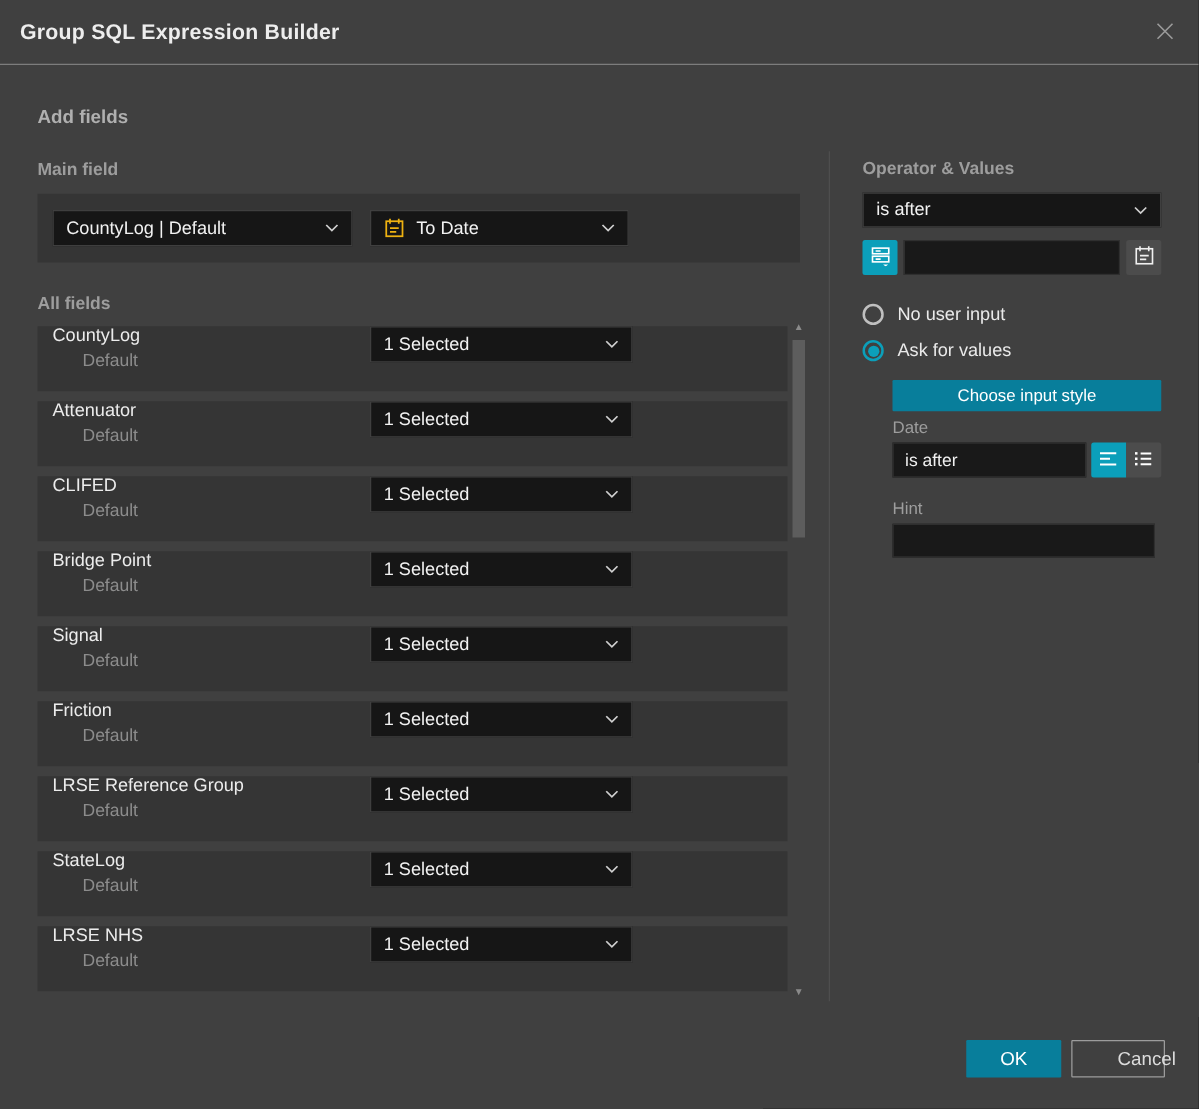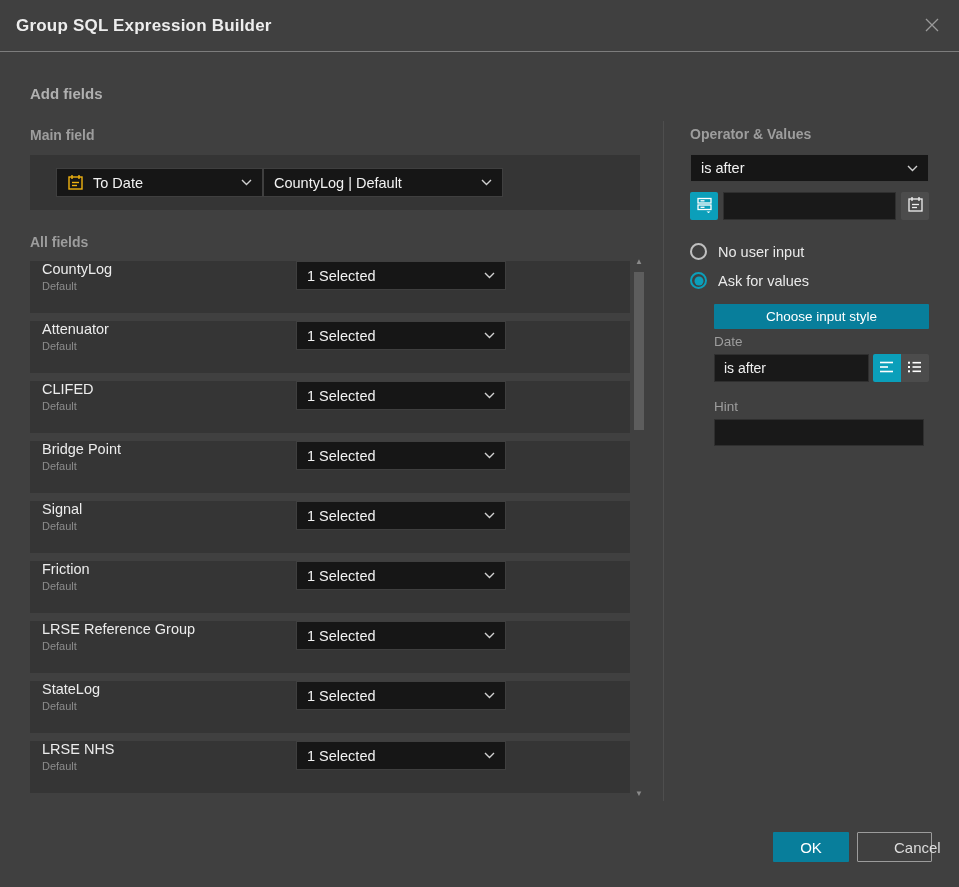--- a/index.html
+++ b/index.html
@@ -104,6 +104,14 @@
   <div class="h-sub" style="left:30px;top:127px;">Main field</div>
 
   <div class="main-panel">
+    <div class="select main-field-select">
+      <span class="sel-text">CountyLog | Default</span>
+      <span class="chev">
+        <svg width="11" height="7" viewBox="0 0 11 7">
+            <path d="M1 1l4.5 4.5L10 1" fill="none" stroke="#d0d0d0" stroke-width="1.4"></path>
+          </svg>
+      </span>
+    </div>
     <div class="select type-select">
       <span class="cal">
         <svg width="17" height="17" viewBox="0 0 17 17">
@@ -115,14 +123,6 @@
         </svg>
       </span>
       <span class="sel-text">To Date</span>
-      <span class="chev">
-        <svg width="11" height="7" viewBox="0 0 11 7">
-            <path d="M1 1l4.5 4.5L10 1" fill="none" stroke="#d0d0d0" stroke-width="1.4"></path>
-          </svg>
-      </span>
-    </div>
-    <div class="select main-field-select">
-      <span class="sel-text">CountyLog | Default</span>
       <span class="chev">
         <svg width="11" height="7" viewBox="0 0 11 7">
             <path d="M1 1l4.5 4.5L10 1" fill="none" stroke="#d0d0d0" stroke-width="1.4"></path>

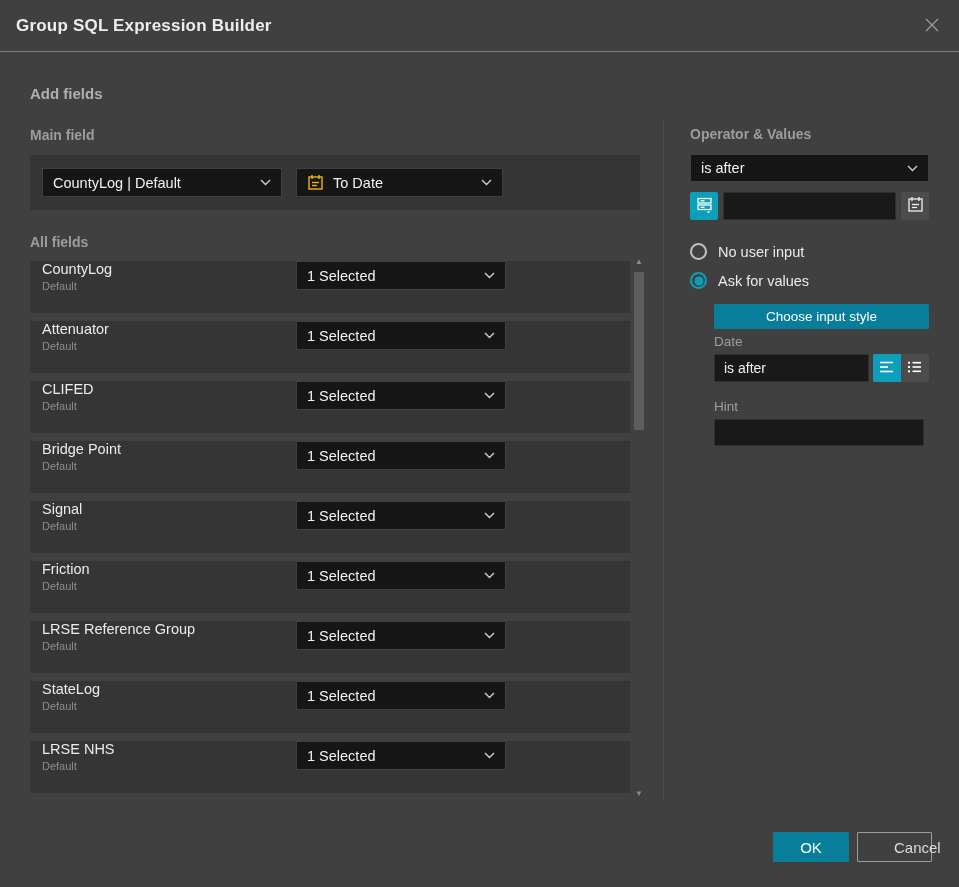--- a/index.html
+++ b/index.html
@@ -36,7 +36,7 @@
   .field-row{height:52px;background:#353535;margin-bottom:8px;display:flex;align-items:flex-start;padding-left:12px;position:relative;}
   .field-info{display:flex;flex-direction:column;gap:3px;width:254px;}
   .field-name{font-size:14.5px;color:#ececec;}
-  .field-sub{font-size:11px;color:#8c8c8c;}
+  .field-sub{font-size:14px;color:#8c8c8c;margin-left:24px;}
   .row-select{position:absolute;left:266px;width:210px;}
 
   

